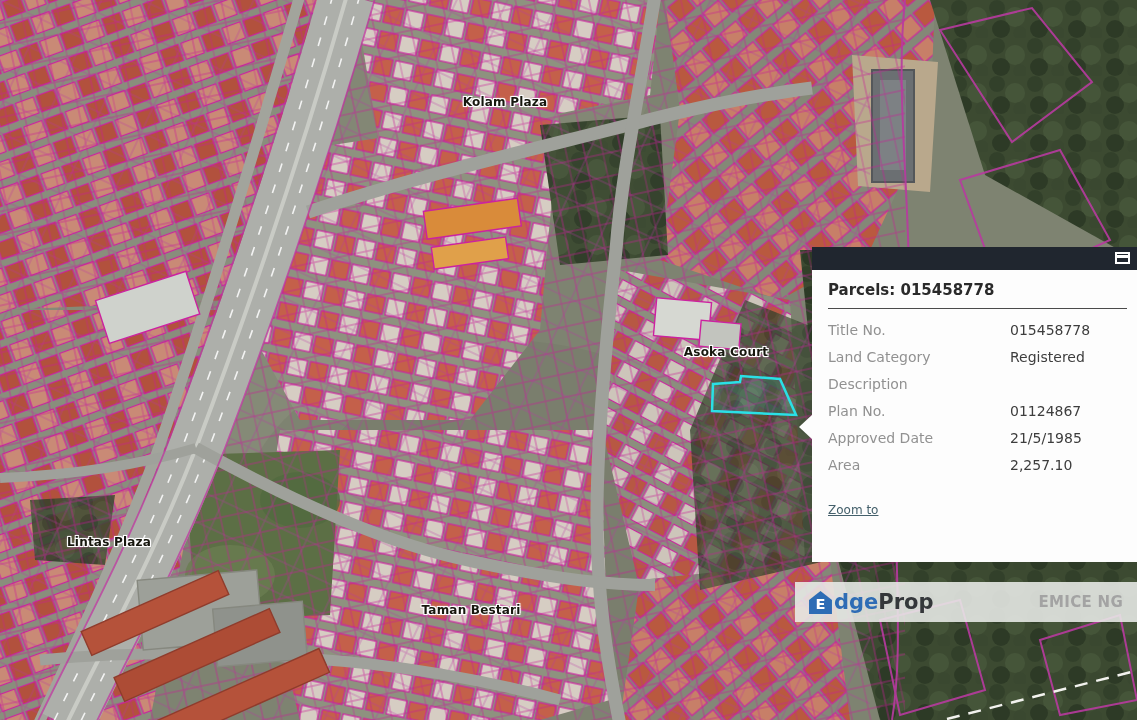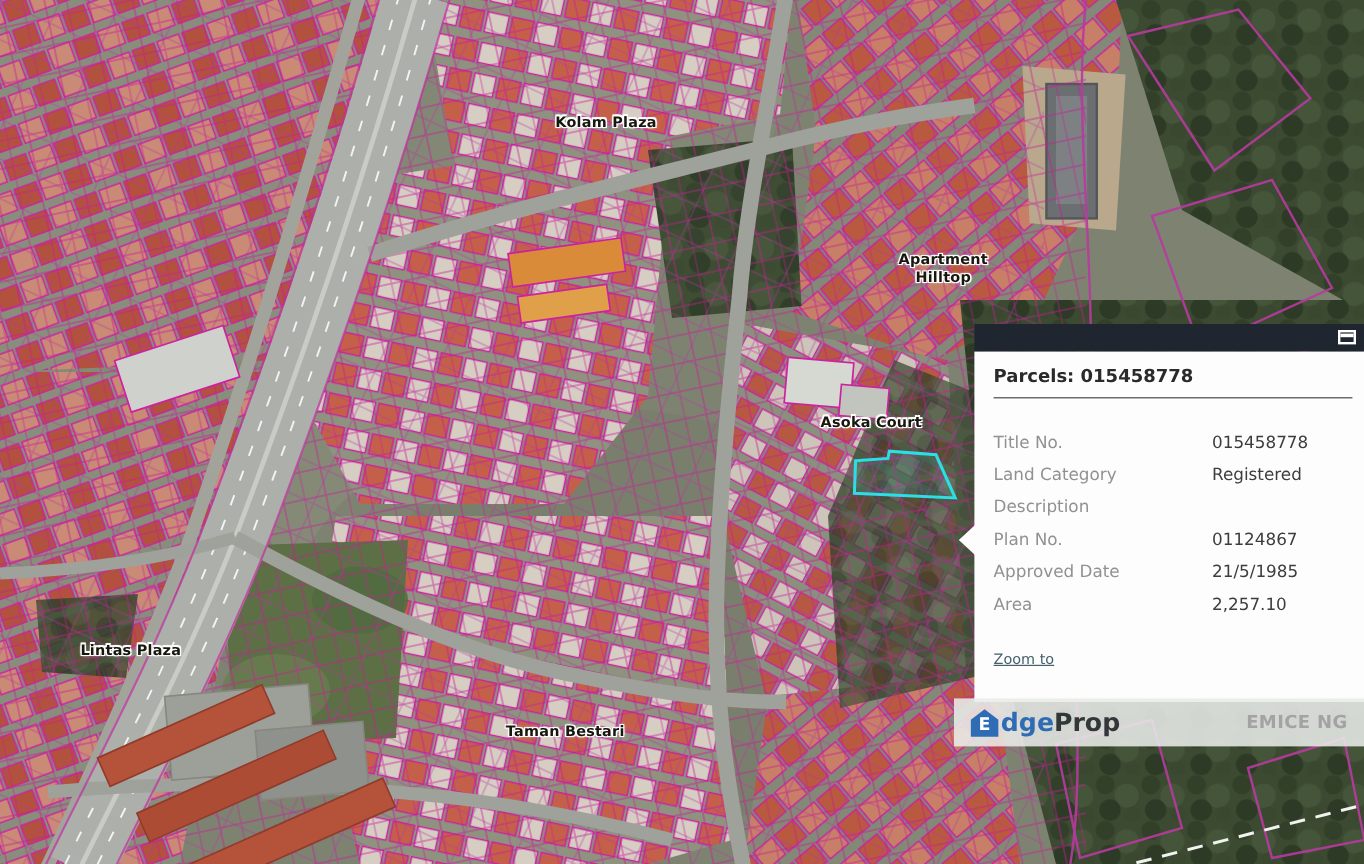--- a/index.html
+++ b/index.html
@@ -170,8 +170,6 @@
   </svg>
 
   <div class="map-label" style="left:505px;top:102px">Kolam Plaza</div>
-  <div class="map-label" style="left:786px;top:224px">Apartment
-Hilltop</div>
   <div class="map-label" style="left:726px;top:352px">Asoka Court</div>
   <div class="map-label" style="left:109px;top:542px">Lintas Plaza</div>
   <div class="map-label" style="left:471px;top:610px">Taman Bestari</div>

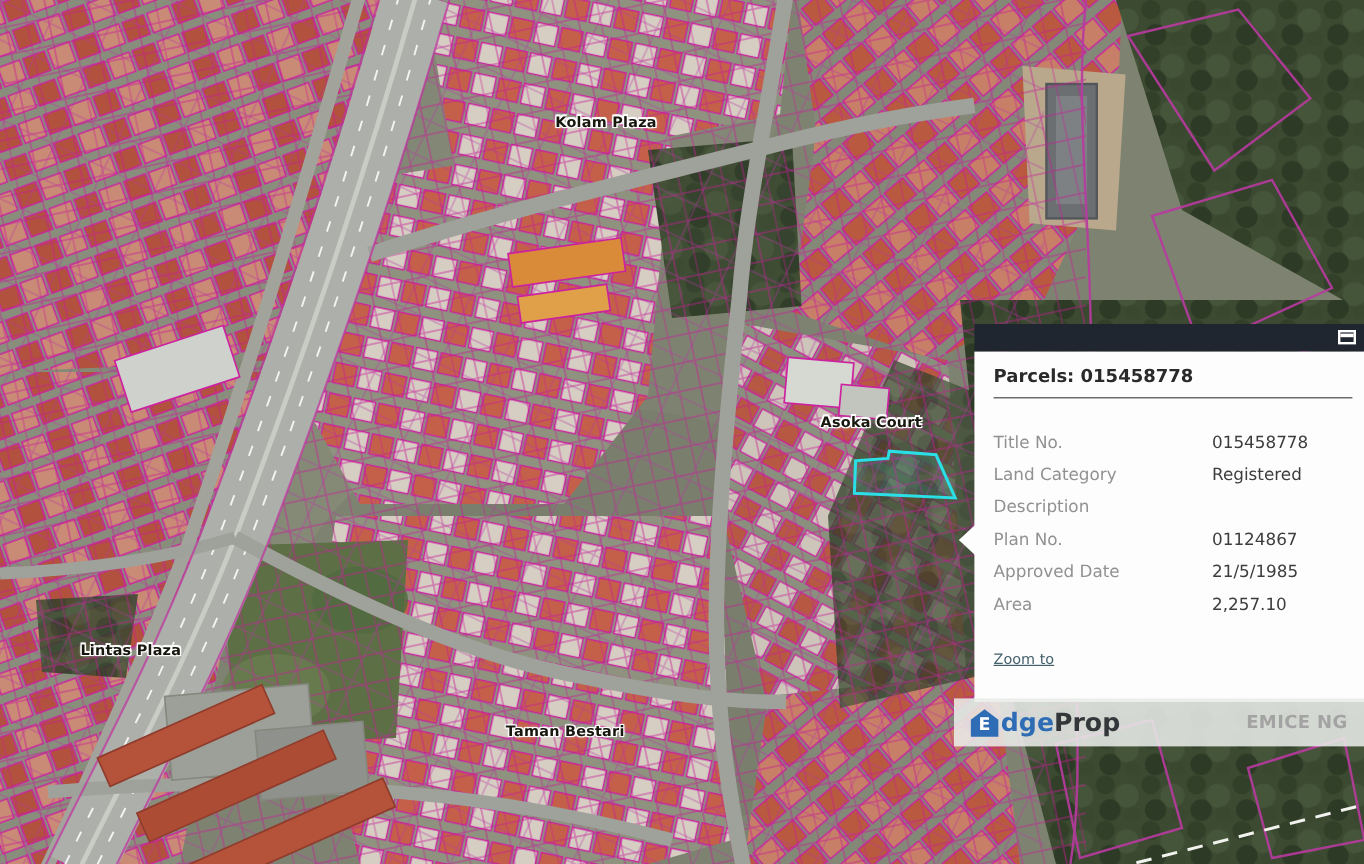--- a/index.html
+++ b/index.html
@@ -18,7 +18,7 @@
   }
 
   
-  #parcel-panel{position:absolute;left:812px;top:270px;width:325px;}
+  #parcel-panel{position:absolute;left:812px;top:247px;width:325px;}
   .panel-header{position:relative;height:23px;background:#20262f;}
   .dock-btn{position:absolute;right:7px;top:5px;width:15px;height:12px;
             border:2px solid #fff;box-sizing:border-box;cursor:pointer;background:#20262f;}

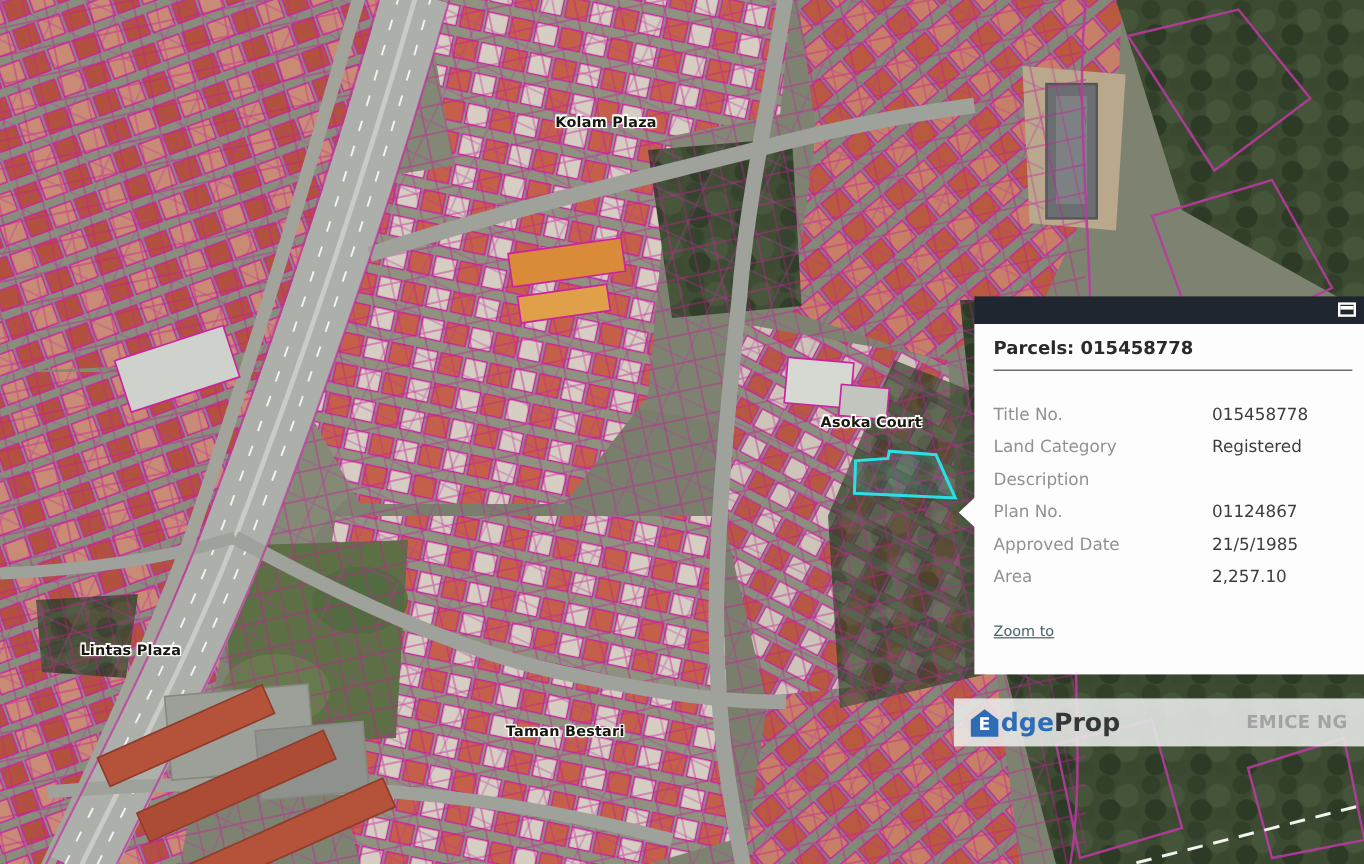--- a/index.html
+++ b/index.html
@@ -27,7 +27,7 @@
               padding:11px 10px 12px 16px;color:#3c3c3c;}
   .panel-title{font-size:15px;font-weight:bold;color:#2a2a2a;
                padding-bottom:9px;border-bottom:1px solid#4a4a4a;margin-right:0;}
-  .field-rows{margin-top:24px;}
+  .field-rows{margin-top:8px;}
   .frow{display:flex;height:27px;line-height:27px;font-size:14px;}
   .flabel{width:182px;color:#919191;flex:none;}
   .fvalue{color:#3d3d3d;}

